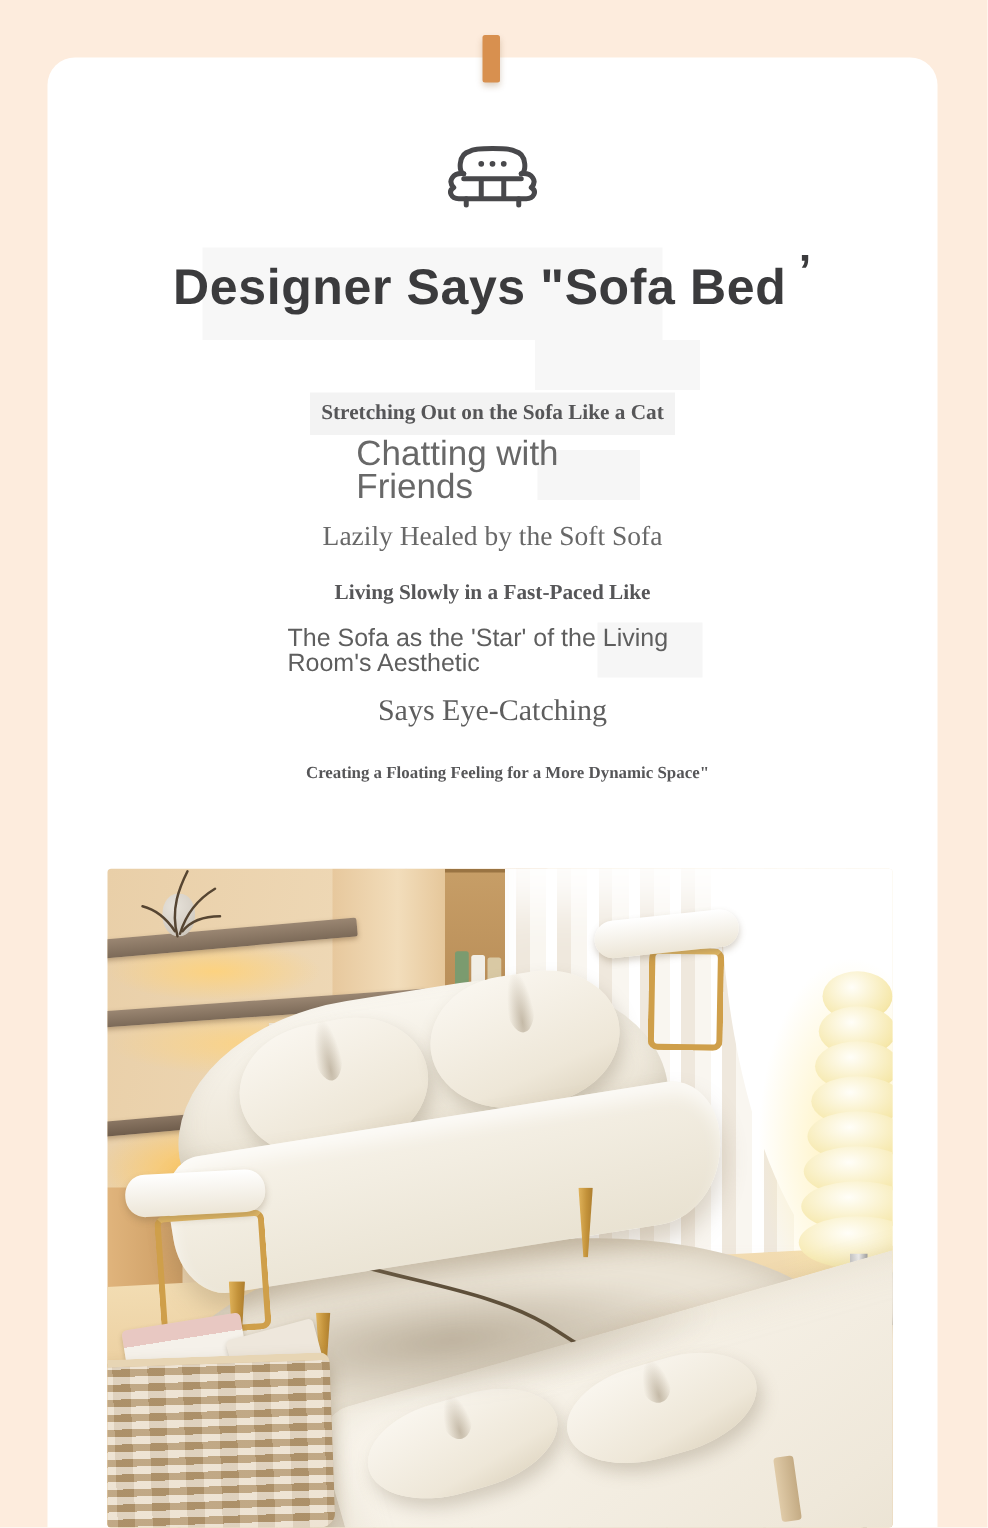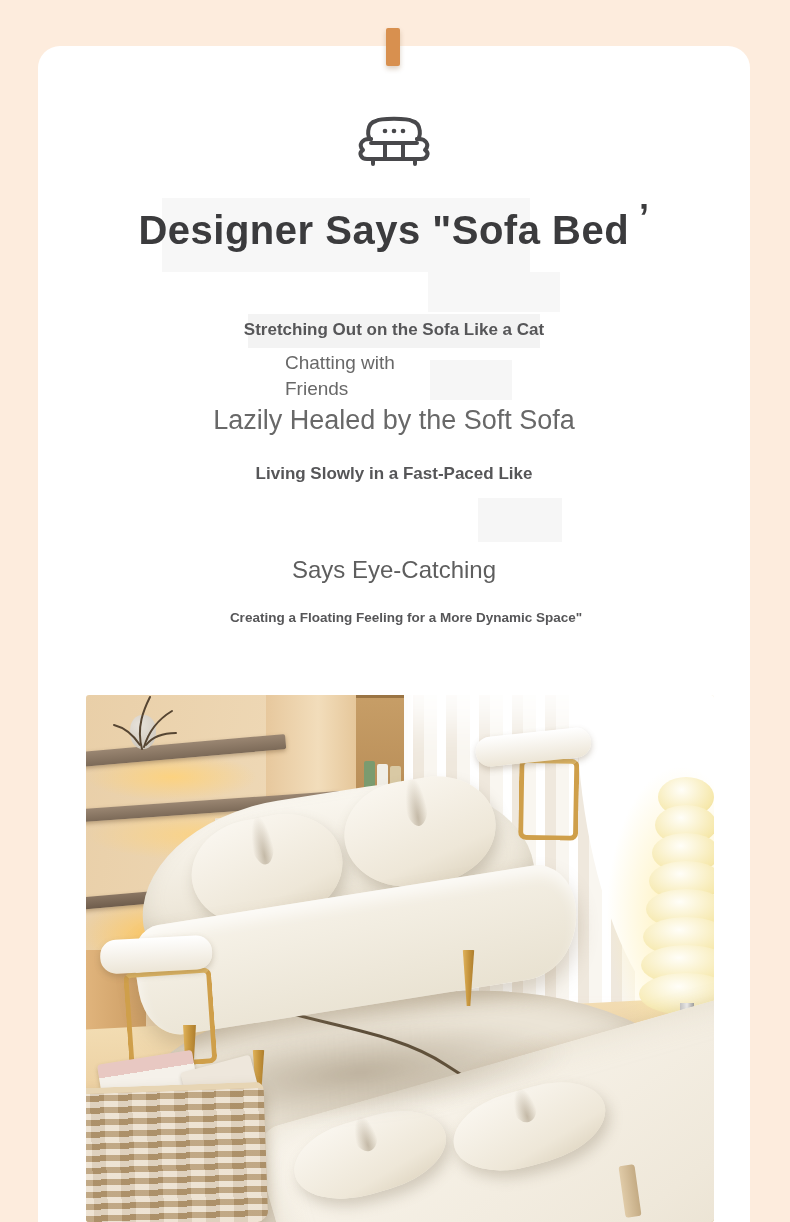--- a/index.html
+++ b/index.html
@@ -28,7 +28,7 @@
     transform:translateY(-14px); margin-left:10px; }
 
   .ln { position:absolute; left:0; right:0; z-index:2; color:#686868; }
-  .ln.c  { text-align:center; }
+  .ln.c  { text-align:center;font-family:Liberation Serif, serif; }
   .l1 { top:274px; font-size:17px; font-weight:700; color:#565658; }
   .l2 { top:304px; left:247px; right:auto; font-size:19px; line-height:26px; white-space:pre-line; }
   .l3 { top:359px; font-size:27px; }

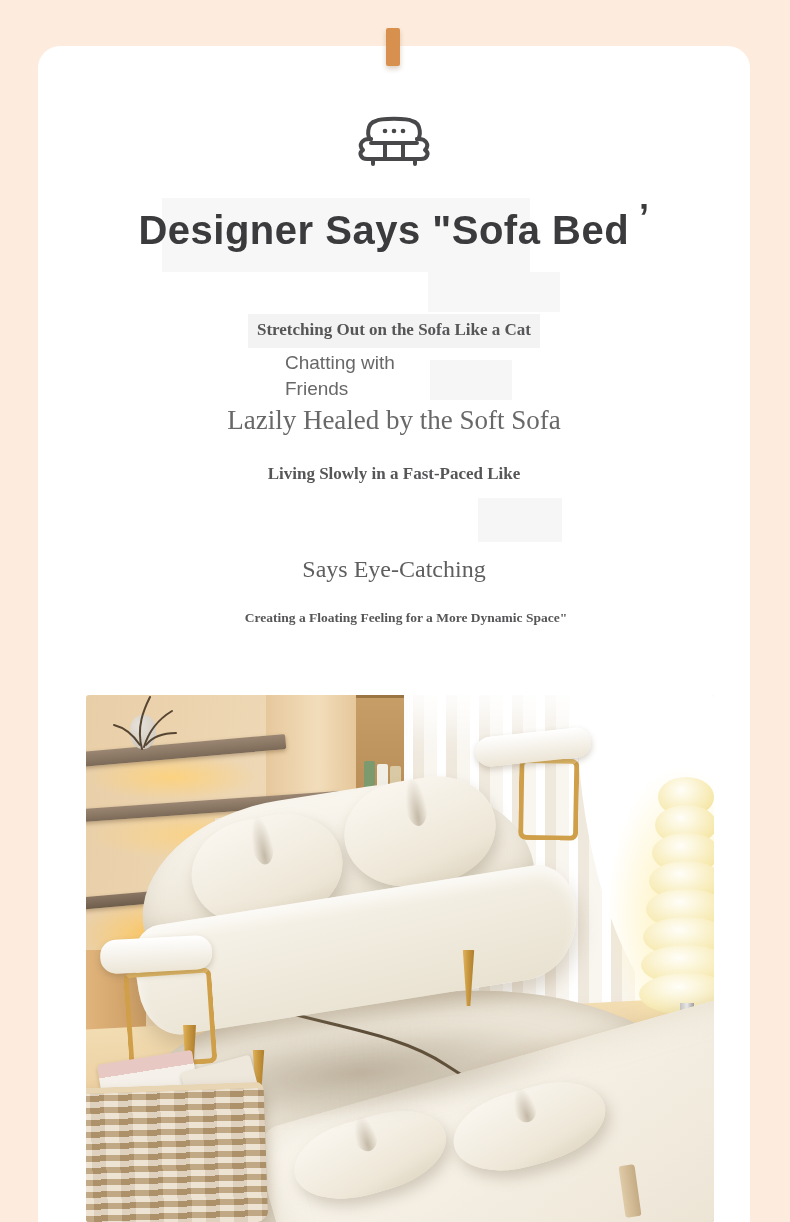--- a/index.html
+++ b/index.html
@@ -30,7 +30,7 @@
   .ln { position:absolute; left:0; right:0; z-index:2; color:#686868; }
   .ln.c  { text-align:center;font-family:Liberation Serif, serif; }
   .l1 { top:274px; font-size:17px; font-weight:700; color:#565658; }
-  .l2 { top:304px; left:247px; right:auto; font-size:19px; line-height:26px; white-space:pre-line; }
+  .l2 { top:304px; left:247px; right:auto; font-size:28px; line-height:26px; white-space:pre-line; }
   .l3 { top:359px; font-size:27px; }
   .l4 { top:418px; font-size:17px; font-weight:700; color:#565658; }
   .l5 { top:455px; left:192px; right:auto; font-size:20px; line-height:20px; white-space:pre-line; color:#5e5e5e; }

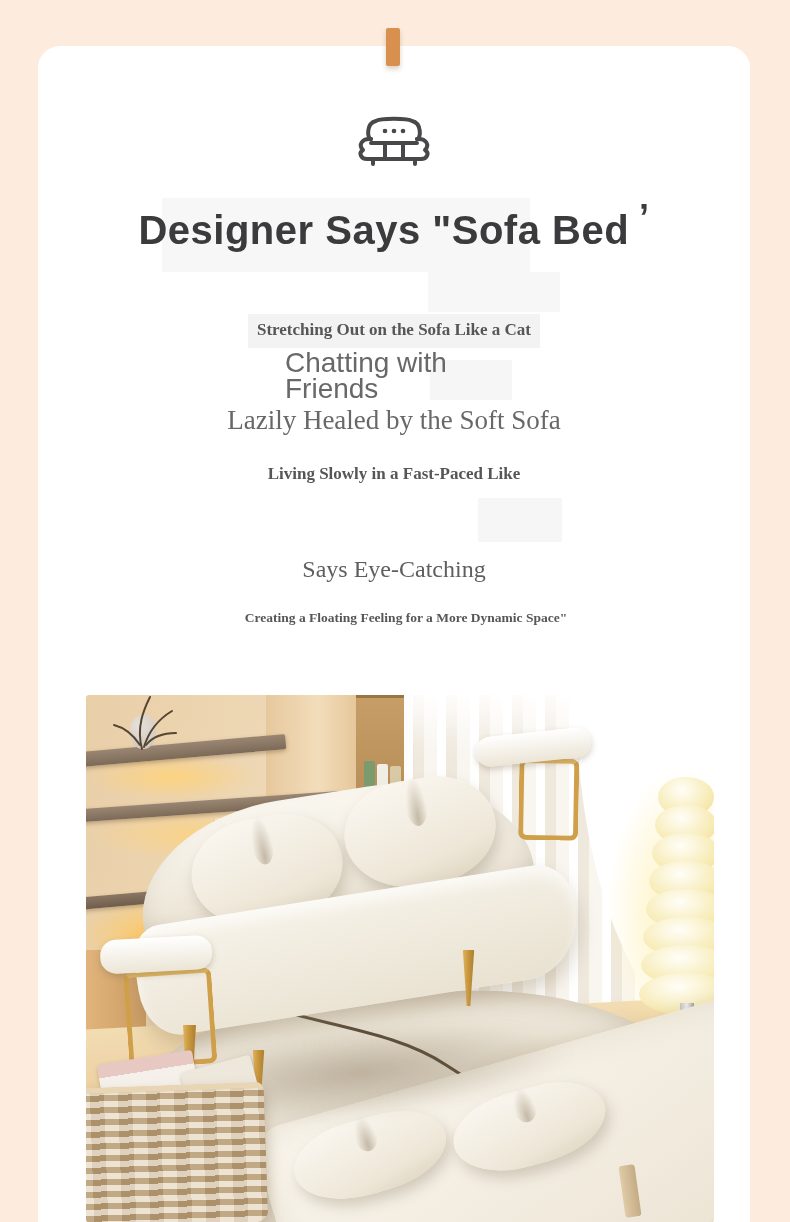--- a/index.html
+++ b/index.html
@@ -31,7 +31,7 @@
   .ln.c  { text-align:center;font-family:Liberation Serif, serif; }
   .l1 { top:274px; font-size:17px; font-weight:700; color:#565658; }
   .l2 { top:304px; left:247px; right:auto; font-size:28px; line-height:26px; white-space:pre-line; }
-  .l3 { top:359px; font-size:27px; }
+  .l3 { top:370px; font-size:22px; }
   .l4 { top:418px; font-size:17px; font-weight:700; color:#565658; }
   .l5 { top:455px; left:192px; right:auto; font-size:20px; line-height:20px; white-space:pre-line; color:#5e5e5e; }
   .l6 { top:510px; font-size:24px; color:#5e5e5e; }

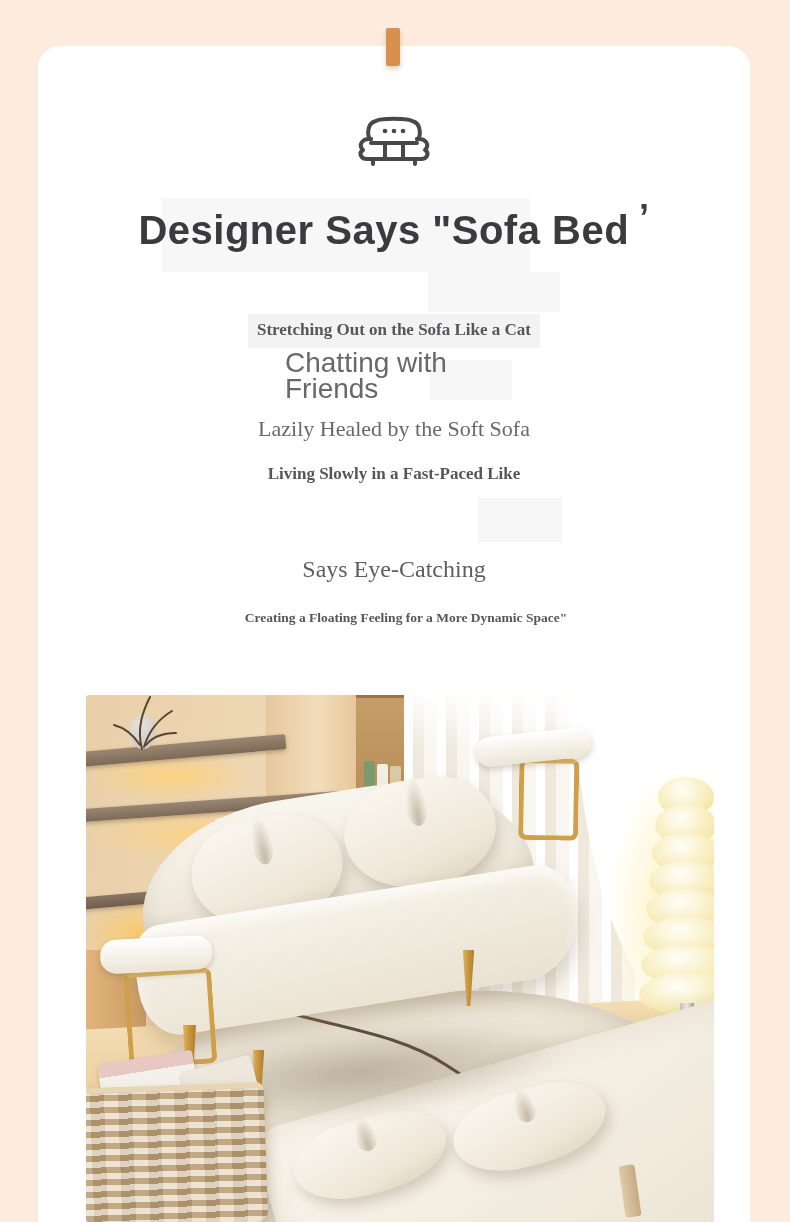--- a/index.html
+++ b/index.html
@@ -189,6 +189,8 @@
 Friends</div>
   <div class="ln c l3">Lazily Healed by the Soft Sofa</div>
   <div class="ln c l4">Living Slowly in a Fast-Paced Like</div>
+  <div class="ln l5">The Sofa as the 'Star' of the Living
+Room's Aesthetic</div>
   <div class="ln c l6">Says Eye-Catching</div>
   <div class="ln c l7">Creating a Floating Feeling for a More Dynamic Space"</div>
 

